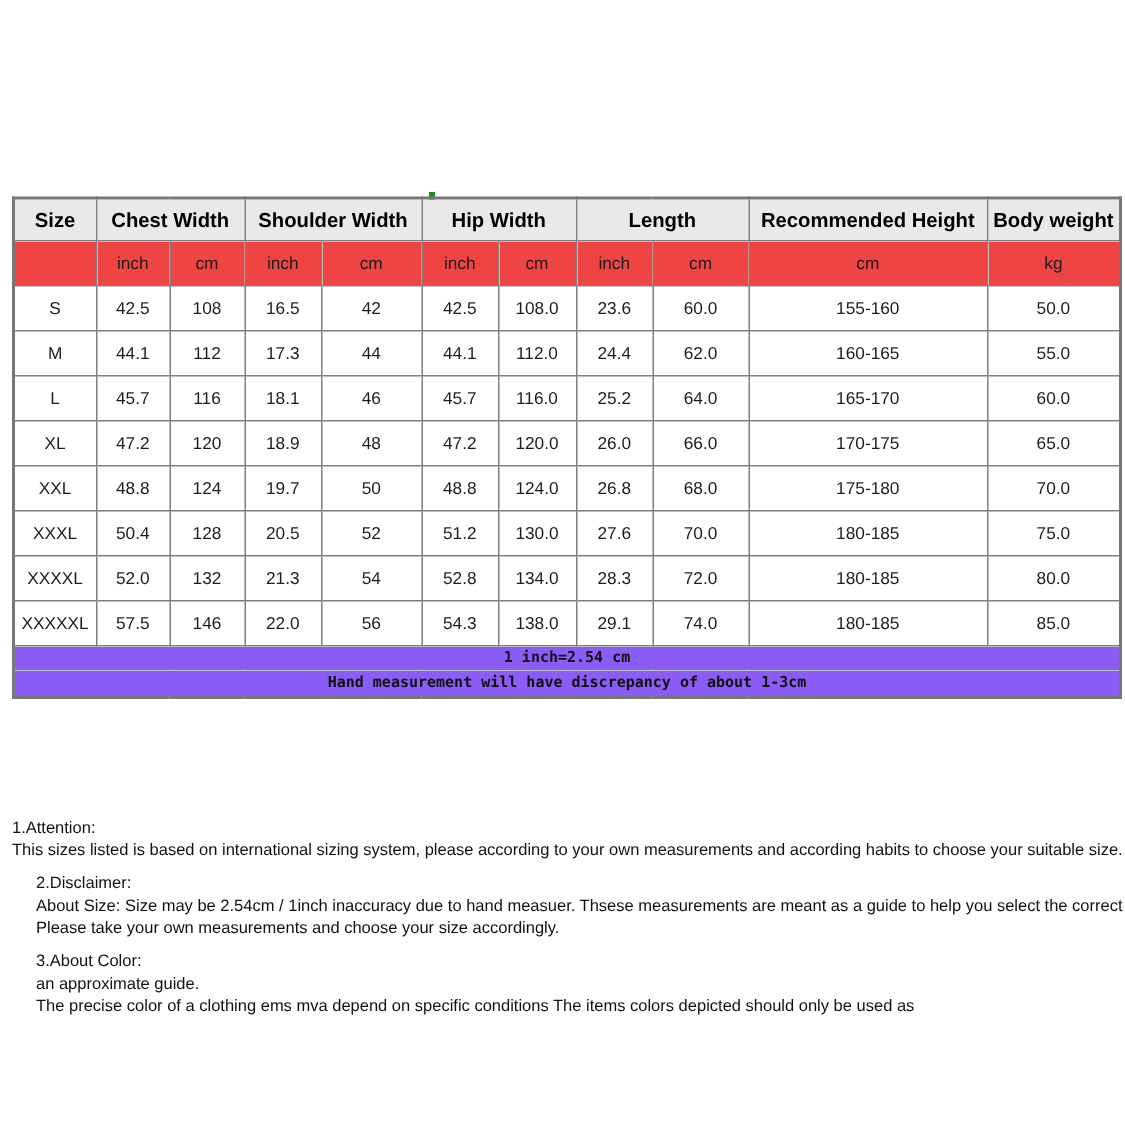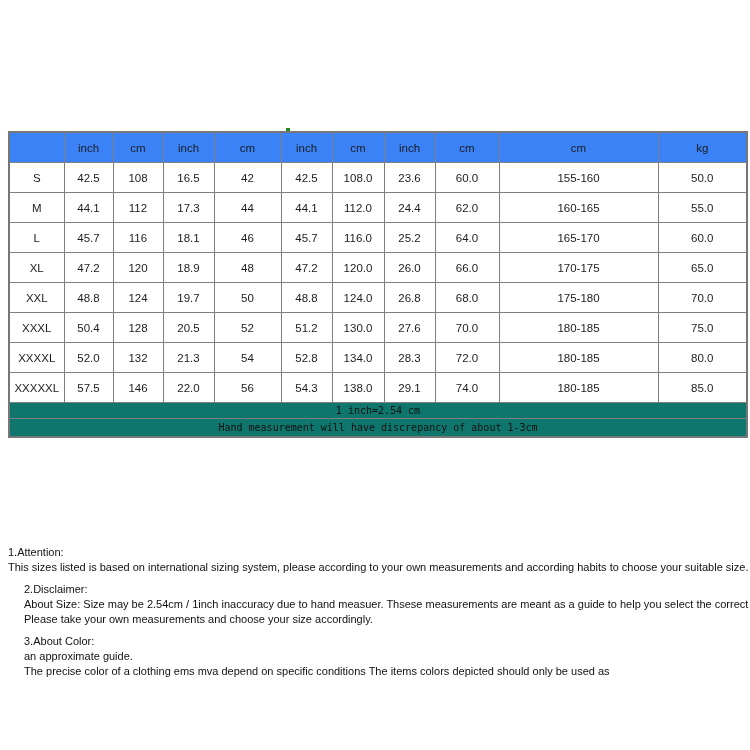--- a/index.html
+++ b/index.html
@@ -105,6 +105,15 @@
         <col style="width:89px">
     </colgroup>
     <thead>
+      <tr class="group-row">
+          <th colspan="1">Size</th>
+          <th colspan="2">Chest Width</th>
+          <th colspan="2">Shoulder Width</th>
+          <th colspan="2">Hip Width</th>
+          <th colspan="2">Length</th>
+          <th colspan="1">Recommended Height</th>
+          <th colspan="1">Body weight</th>
+        </tr>
       <tr class="unit-row">
           <th></th>
           <th>inch</th>

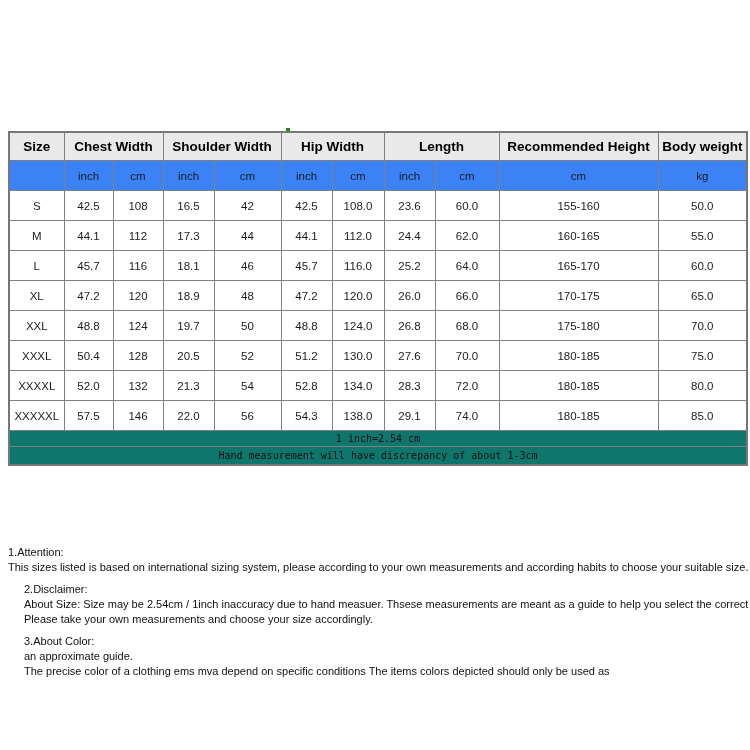--- a/index.html
+++ b/index.html
@@ -45,7 +45,7 @@
     font-size: 11.5px;
     font-weight: normal;
     color: #1c1c1c;
-    background: #3b82f6;
+    background: #ef4444;
   }
   tbody.data-body td {
     height: 29px;

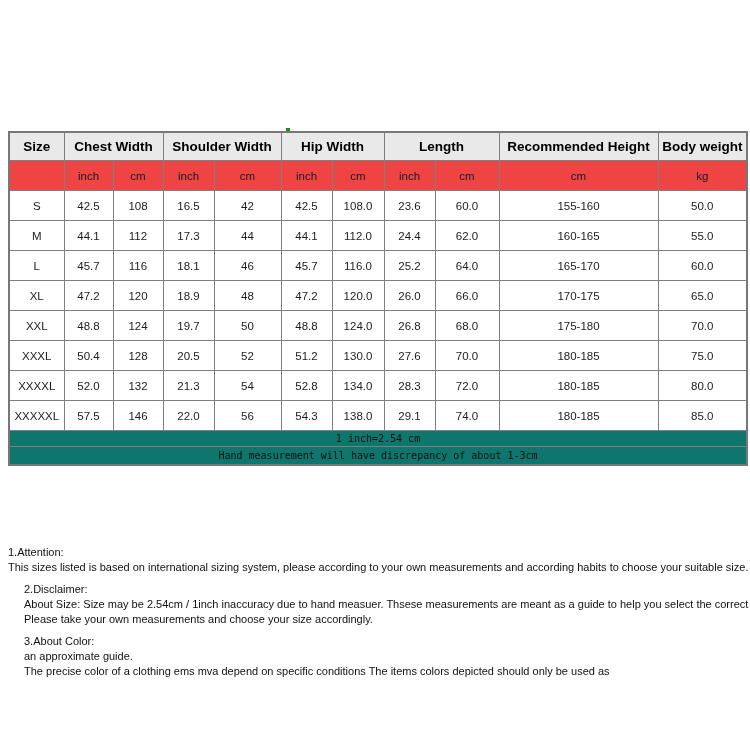--- a/index.html
+++ b/index.html
@@ -55,10 +55,10 @@
   }
   tr.footer-note-row td {
     font-family: "DejaVu Sans Mono", monospace;
-    font-weight: normal;
+    font-weight: bold;
     font-size: 10px;
     color: #111111;
-    background: #0f766e;
+    background: #8b5cf6;
   }
   tr.footer-note-row.first td { height: 15px; }
   tr.footer-note-row.second td { height: 17px; text-align: center; }

